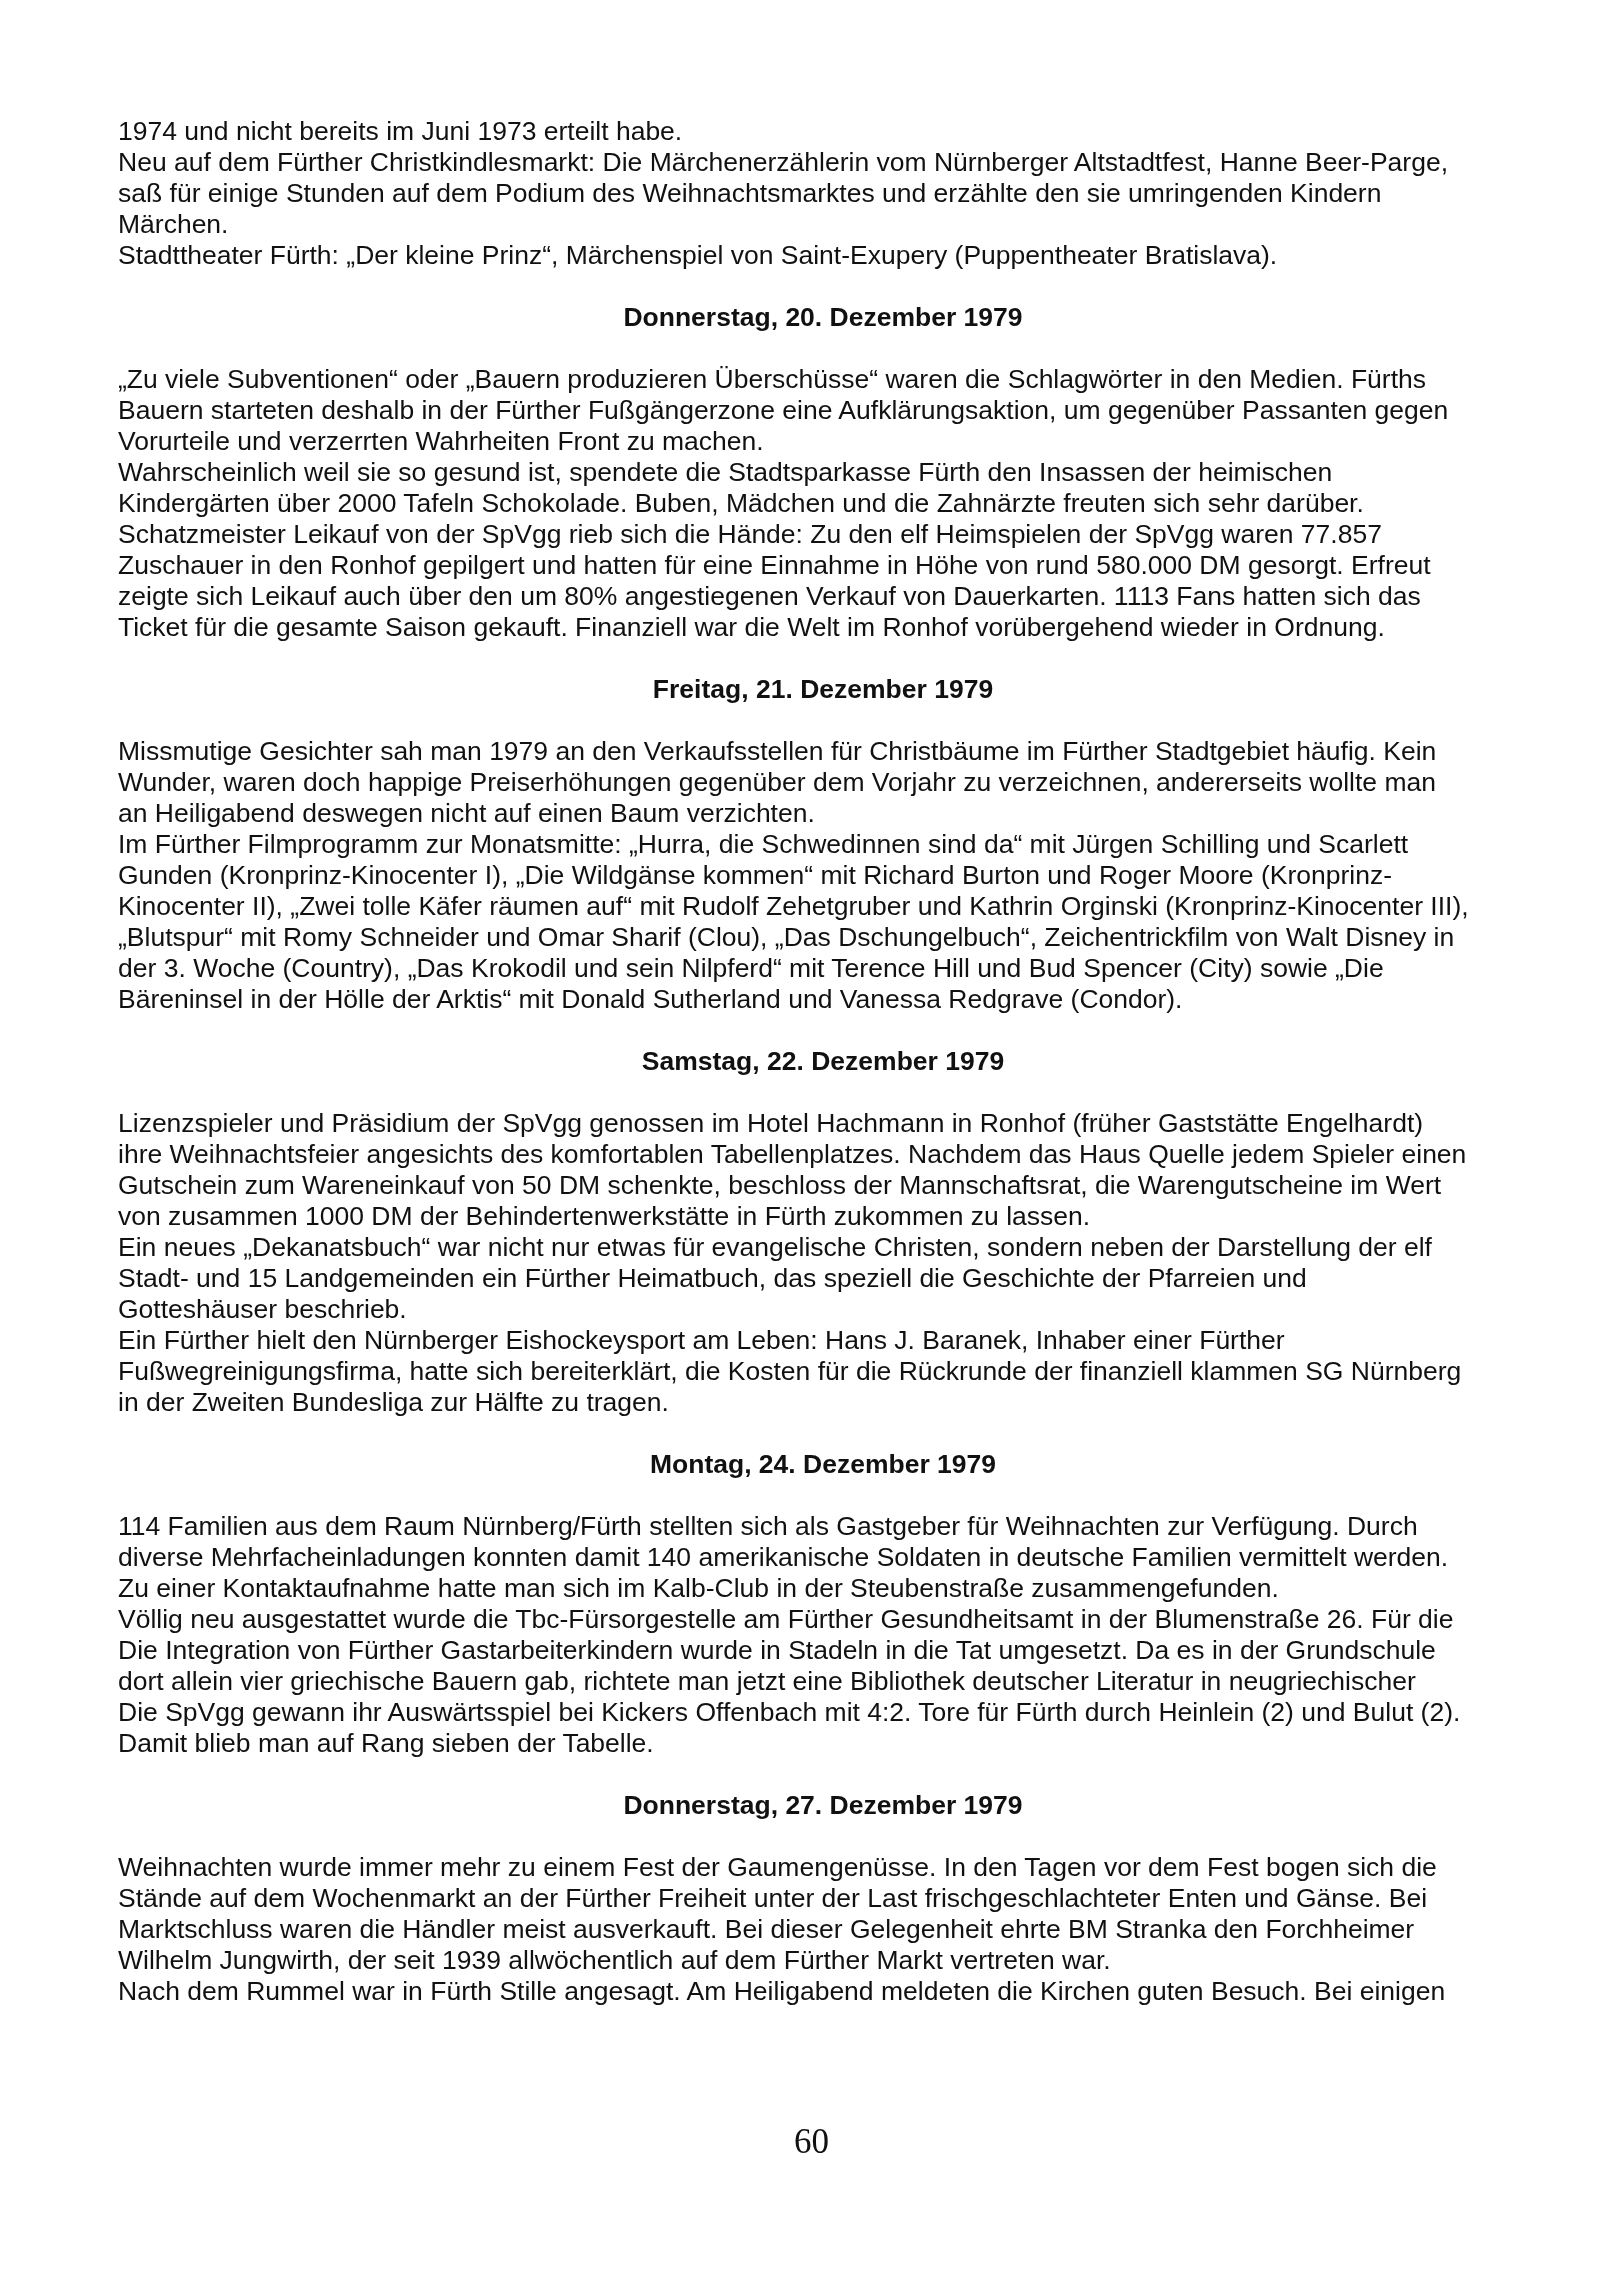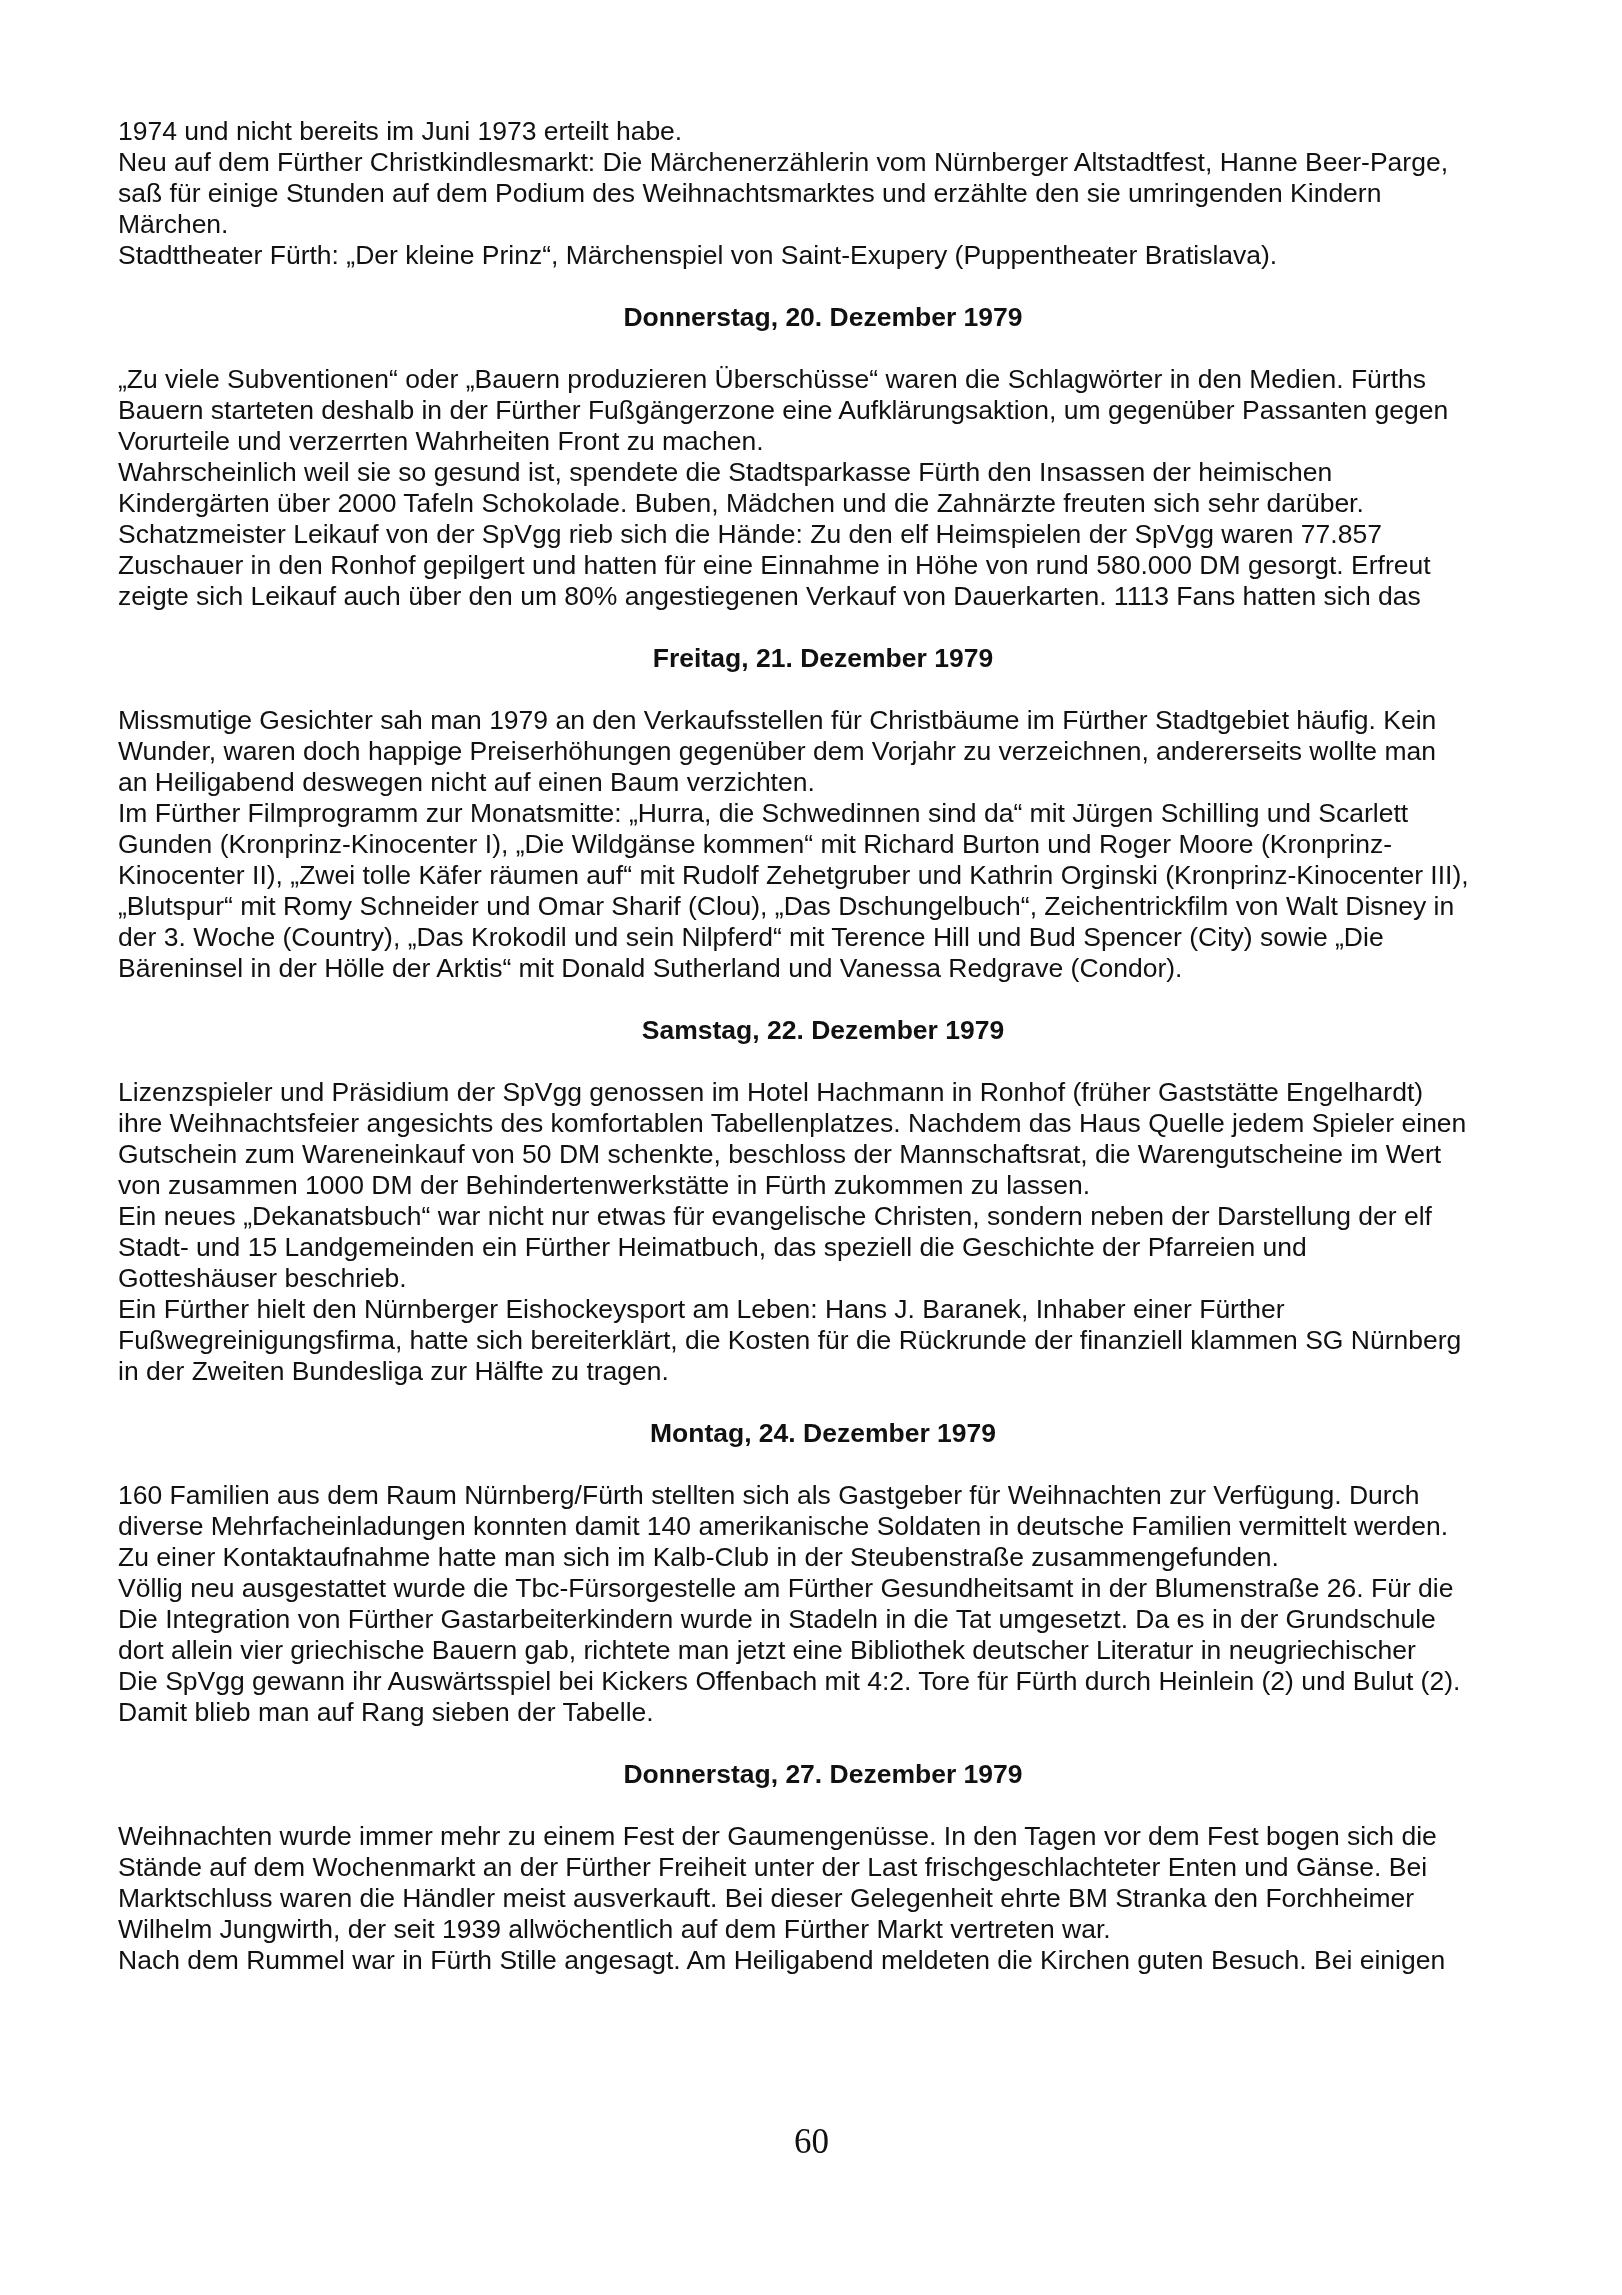--- a/index.html
+++ b/index.html
@@ -46,6 +46,7 @@
       <div class="line">Schatzmeister Leikauf von der SpVgg rieb sich die Hände: Zu den elf Heimspielen der SpVgg waren 77.857</div>
       <div class="line">Zuschauer in den Ronhof gepilgert und hatten für eine Einnahme in Höhe von rund 580.000 DM gesorgt. Erfreut</div>
       <div class="line">zeigte sich Leikauf auch über den um 80% angestiegenen Verkauf von Dauerkarten. 1113 Fans hatten sich das</div>
+      <div class="line">Ticket für die gesamte Saison gekauft. Finanziell war die Welt im Ronhof vorübergehend wieder in Ordnung.</div>
     </div>
 
     <div>

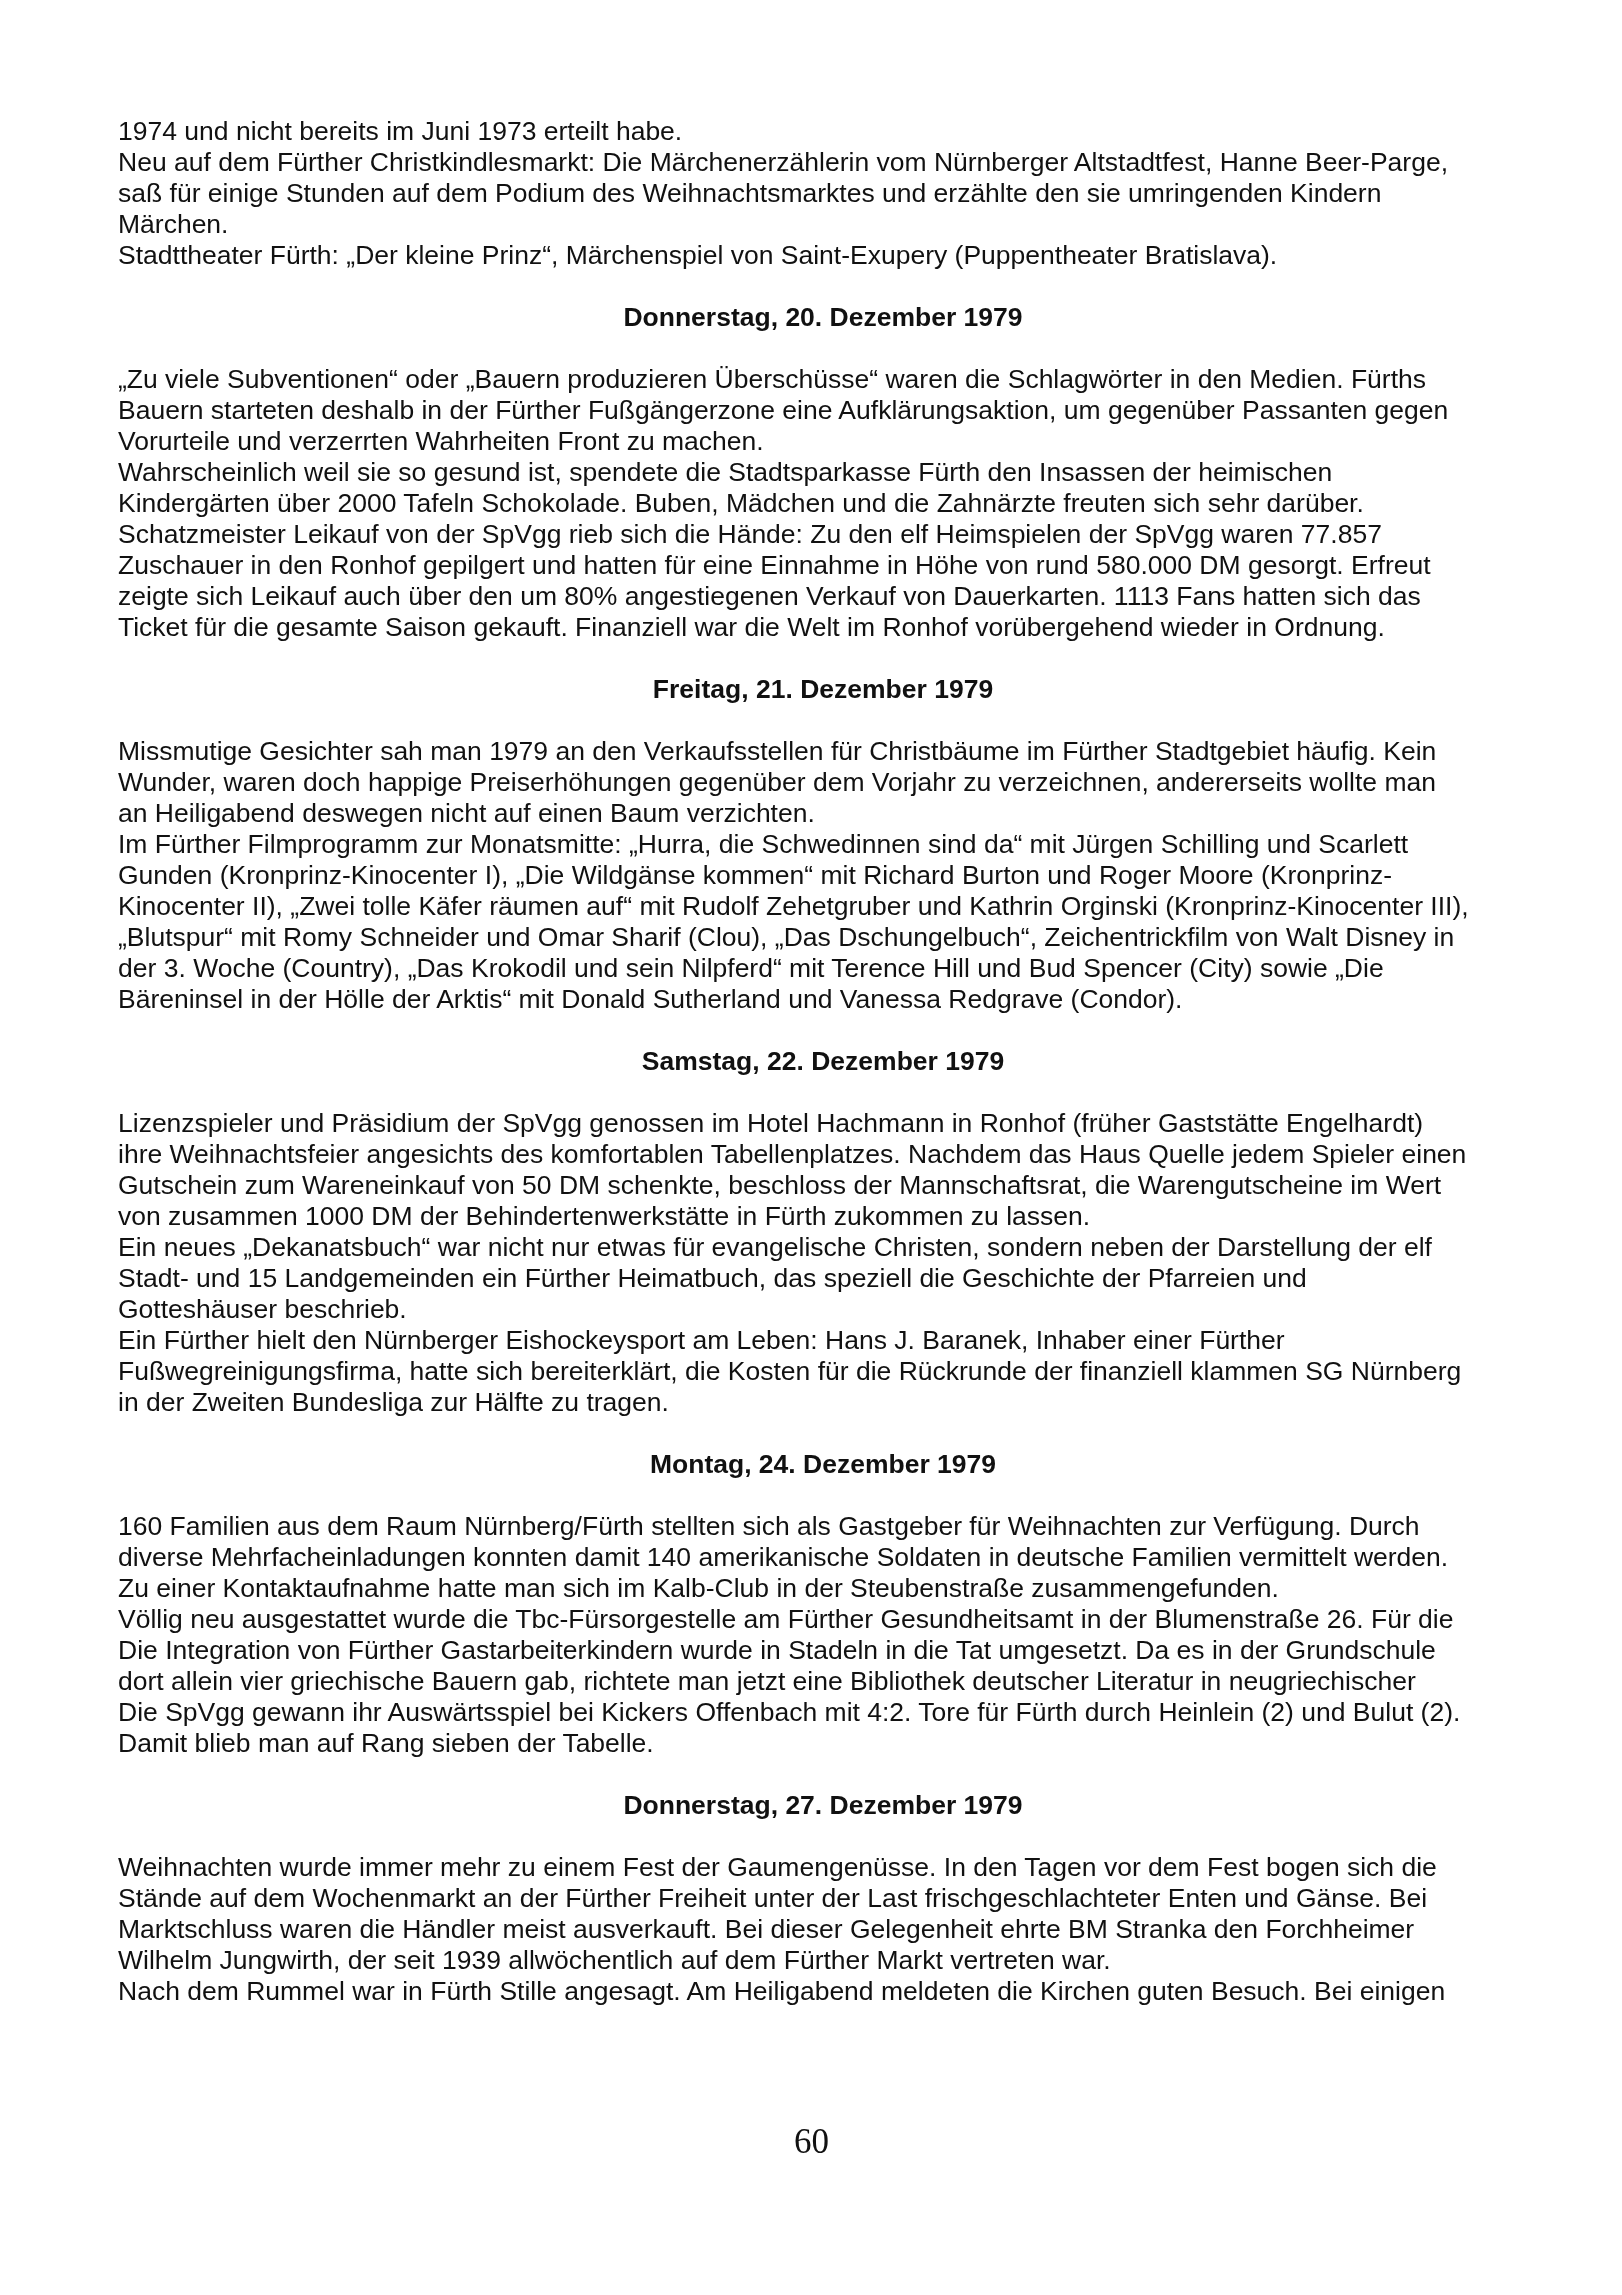--- a/index.html
+++ b/index.html
@@ -84,7 +84,7 @@
       <div class="blank"></div>
       <div class="heading">Montag, 24. Dezember 1979</div>
       <div class="blank"></div>
-      <div class="line">160 Familien aus dem Raum Nürnberg/Fürth stellten sich als Gastgeber für Weihnachten zur Verfügung. Durch</div>
+      <div class="line">114 Familien aus dem Raum Nürnberg/Fürth stellten sich als Gastgeber für Weihnachten zur Verfügung. Durch</div>
       <div class="line">diverse Mehrfacheinladungen konnten damit 140 amerikanische Soldaten in deutsche Familien vermittelt werden.</div>
       <div class="line">Zu einer Kontaktaufnahme hatte man sich im Kalb-Club in der Steubenstraße zusammengefunden.</div>
       <div class="line">Völlig neu ausgestattet wurde die Tbc-Fürsorgestelle am Fürther Gesundheitsamt in der Blumenstraße 26. Für die</div>

